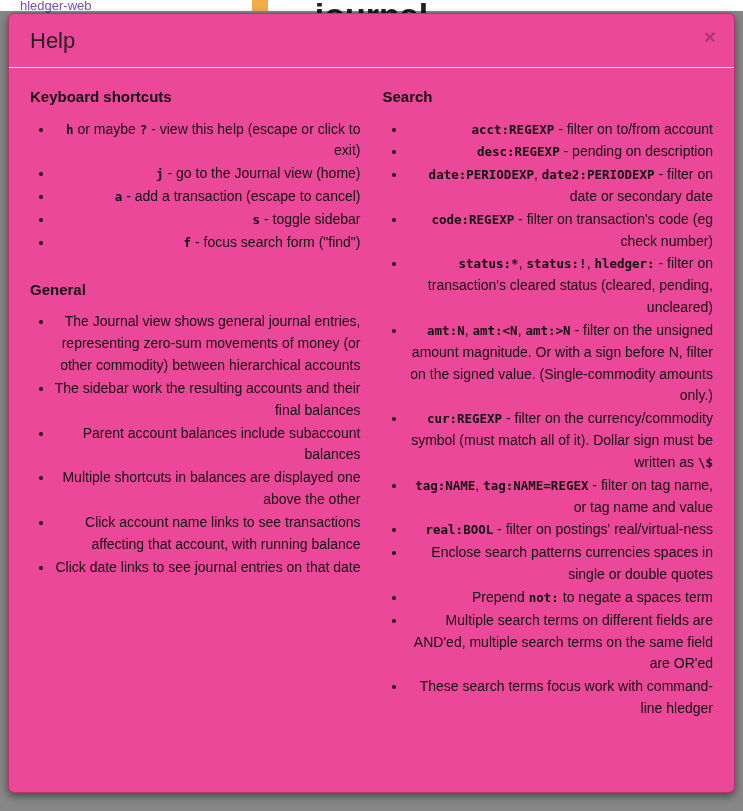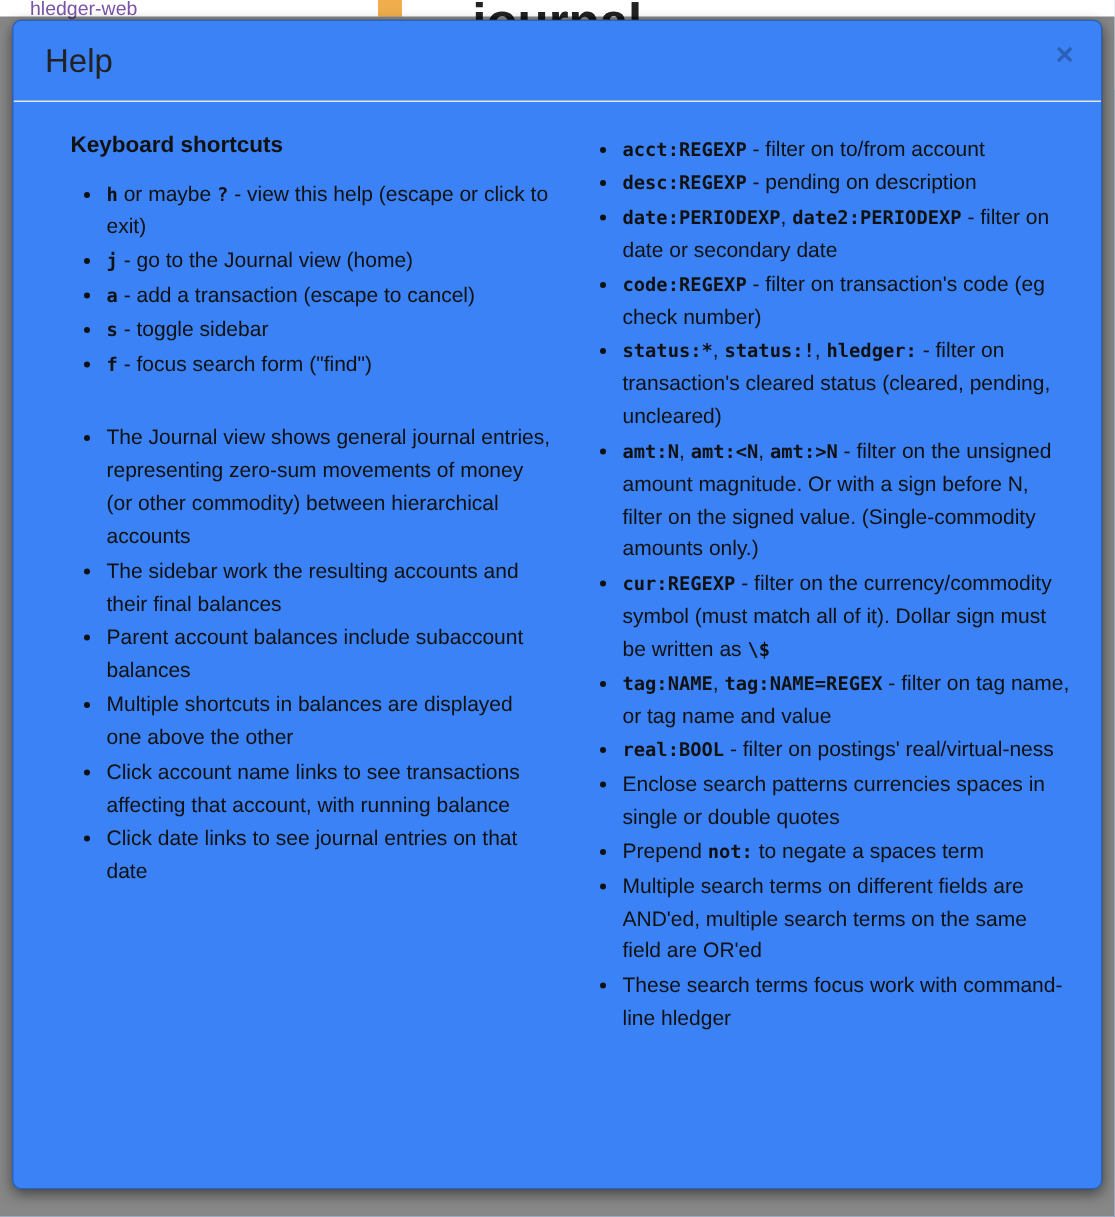--- a/index.html
+++ b/index.html
@@ -34,7 +34,7 @@
   .modal {
     position: absolute; left: 8px; top: 13px;
     width: 727px; height: 780px;
-    background: #3b82f6;
+    background: #ec4899;
     border: 1px solid rgba(0,0,0,0.25);
     border-radius: 6px;
     box-shadow: 0 3px 9px rgba(0,0,0,0.5);

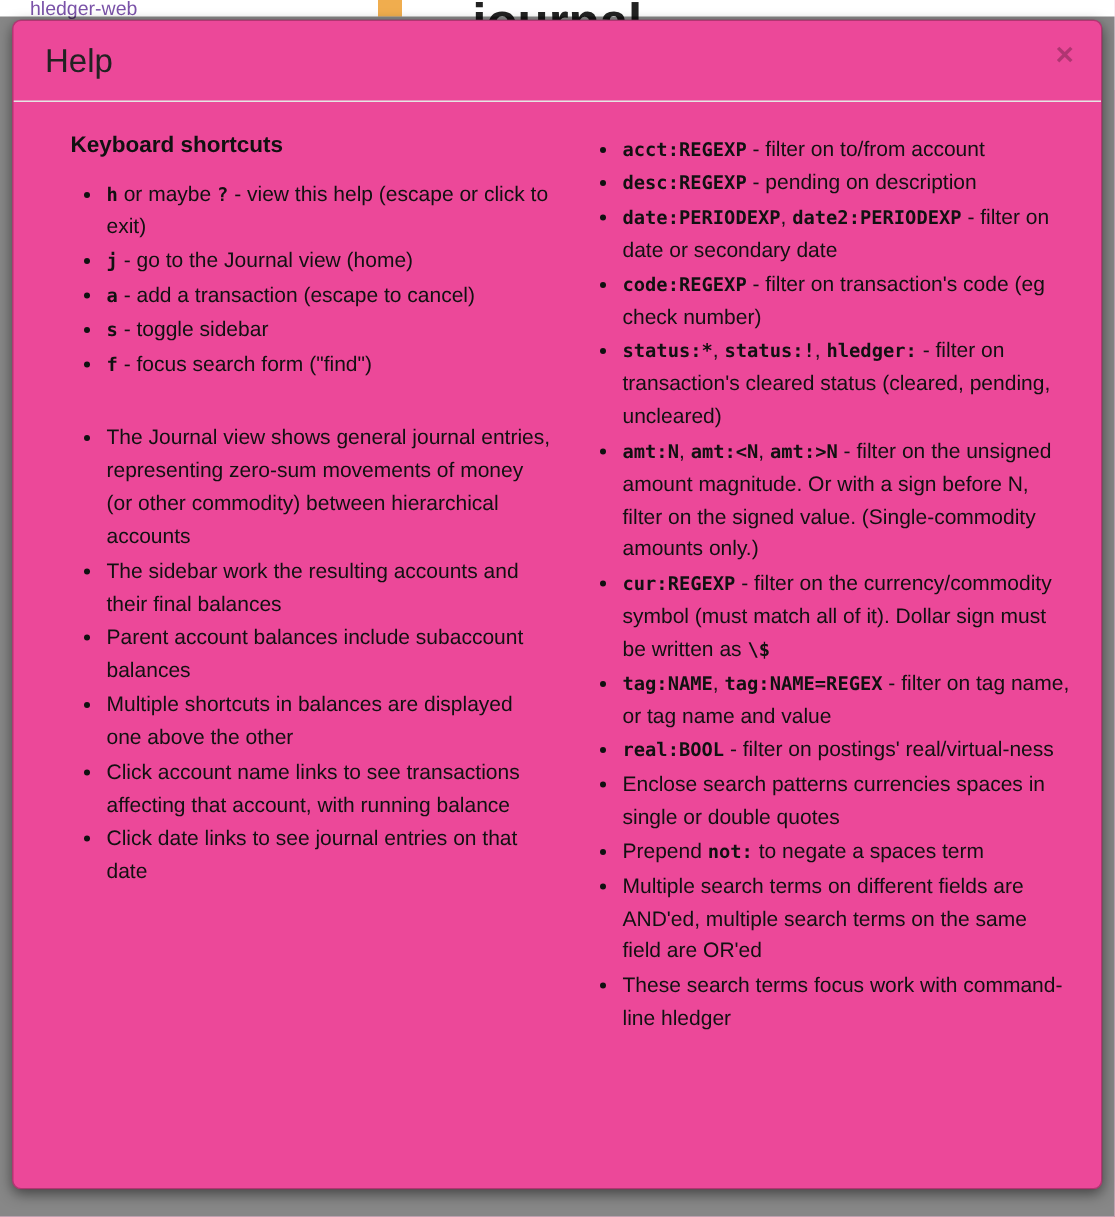--- a/index.html
+++ b/index.html
@@ -55,7 +55,7 @@
   }
   .modal-body {
     display: flex; gap: 22px;
-    padding: 20px 21px 10px 38px;
+    padding: 20px 21px 10px 21px;
   }
   .col { flex: 1 1 0; min-width: 0; }
   .section-heading {

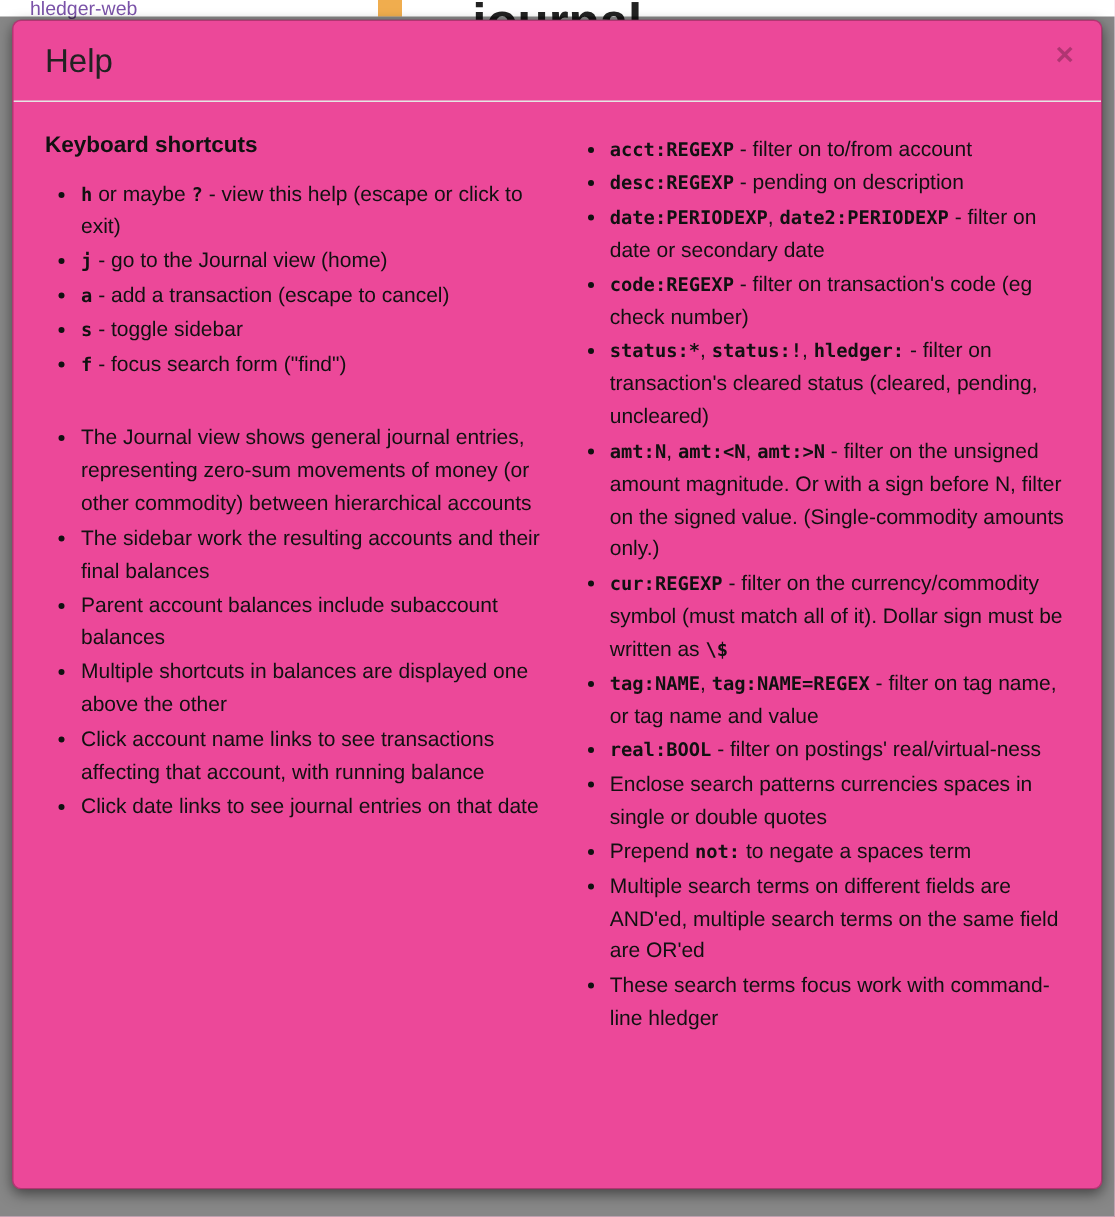--- a/index.html
+++ b/index.html
@@ -110,6 +110,7 @@
         </ul>
       </div>
     <div class="col">
+        <h4 class="section-heading">Search</h4>
         <ul class="help-list">
           <li><span class="code">acct:REGEXP</span><span> - filter on to/from account</span></li>
           <li><span class="code">desc:REGEXP</span><span> - pending on description</span></li>

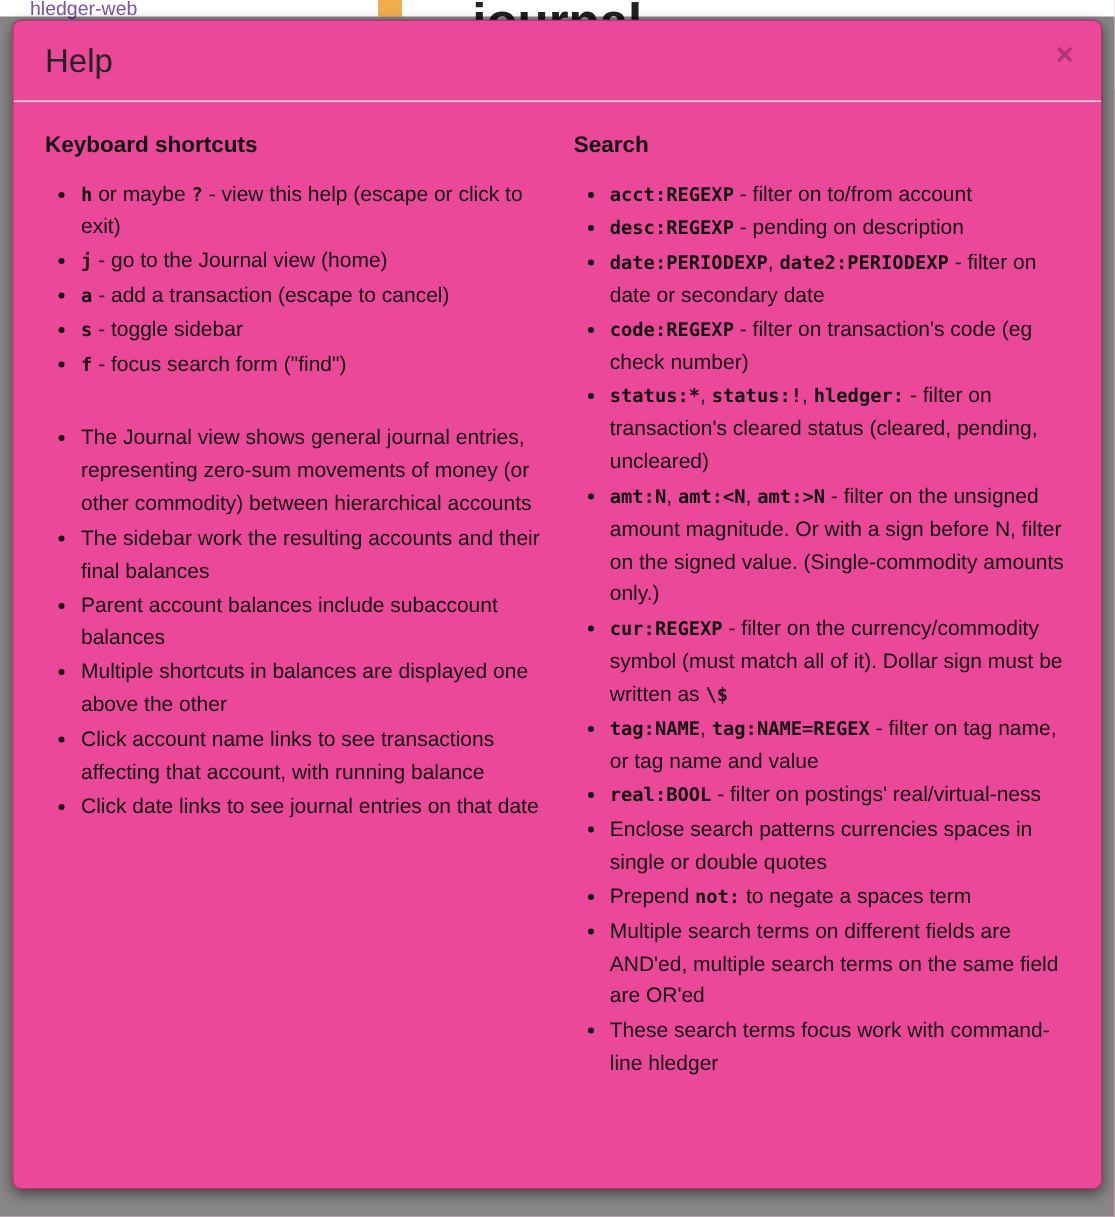--- a/index.html
+++ b/index.html
@@ -62,7 +62,7 @@
     margin: 0 0 13px 0;
     font-size: 15px; font-weight: bold; color: #111;
   }
-  .help-list { margin: 0 0 27px 0; padding-left: 24px; list-style: disc; }
+  .help-list { margin: 0 0 27px 0; padding-left: 24px; list-style: disc; text-align: right; }
   .help-list:last-child { margin-bottom: 0; }
   .help-list li {
     font-size: 14px; line-height: 1.56; color: #111;

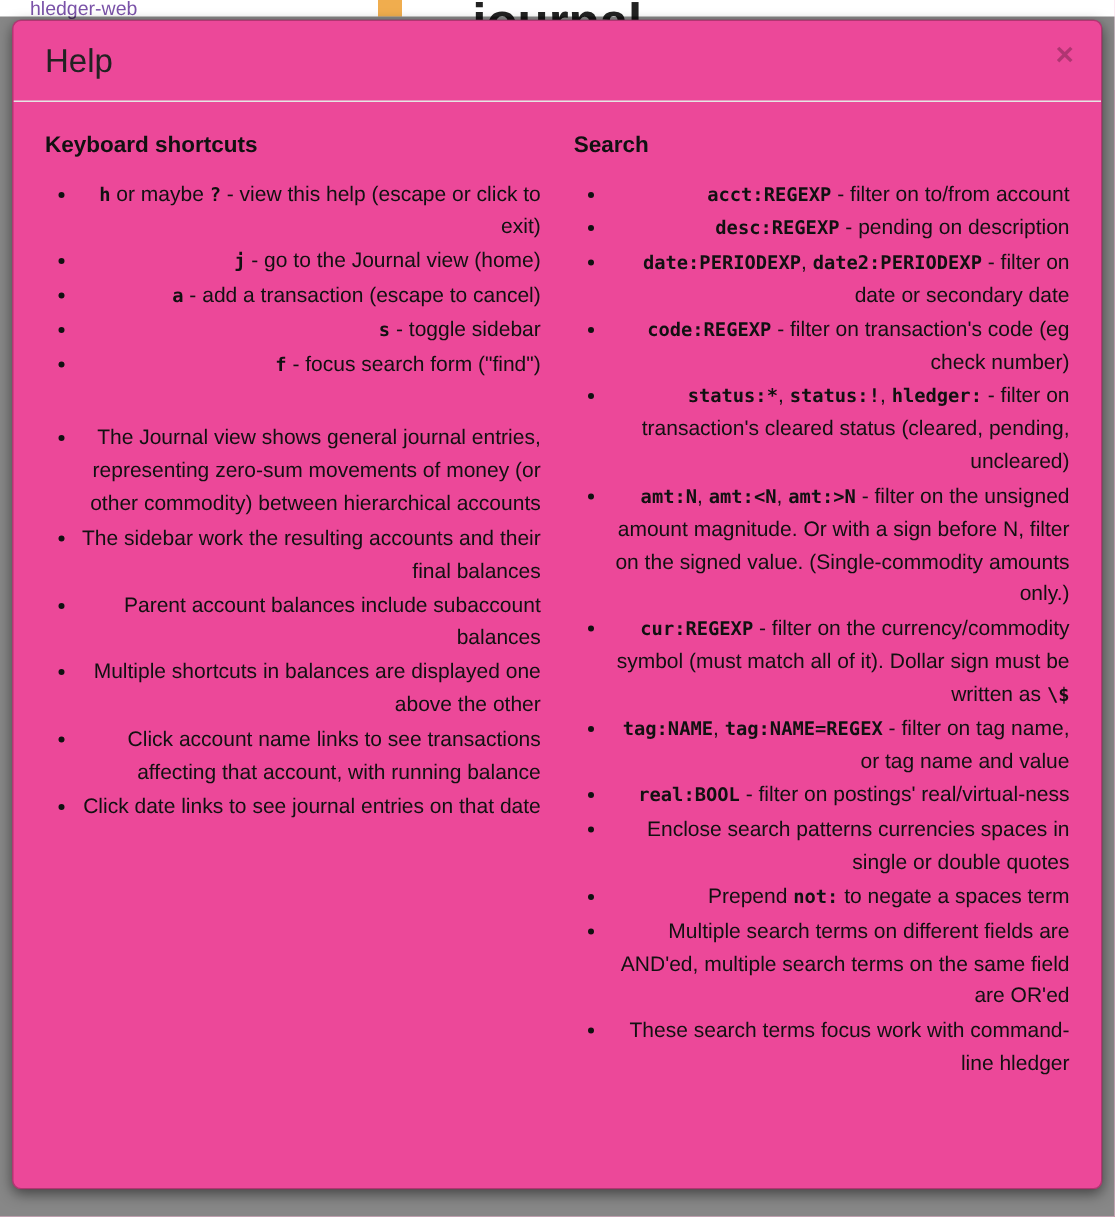--- a/index.html
+++ b/index.html
@@ -100,6 +100,7 @@
           <li><span class="code">s</span><span> - toggle sidebar</span></li>
           <li><span class="code">f</span><span> - focus search form ("find")</span></li>
         </ul>
+        <h4 class="section-heading">General</h4>
         <ul class="help-list">
           <li><span>The Journal view shows general journal entries, representing zero-sum movements of money (or other commodity) between hierarchical accounts</span></li>
           <li><span>The sidebar work the resulting accounts and their final balances</span></li>

